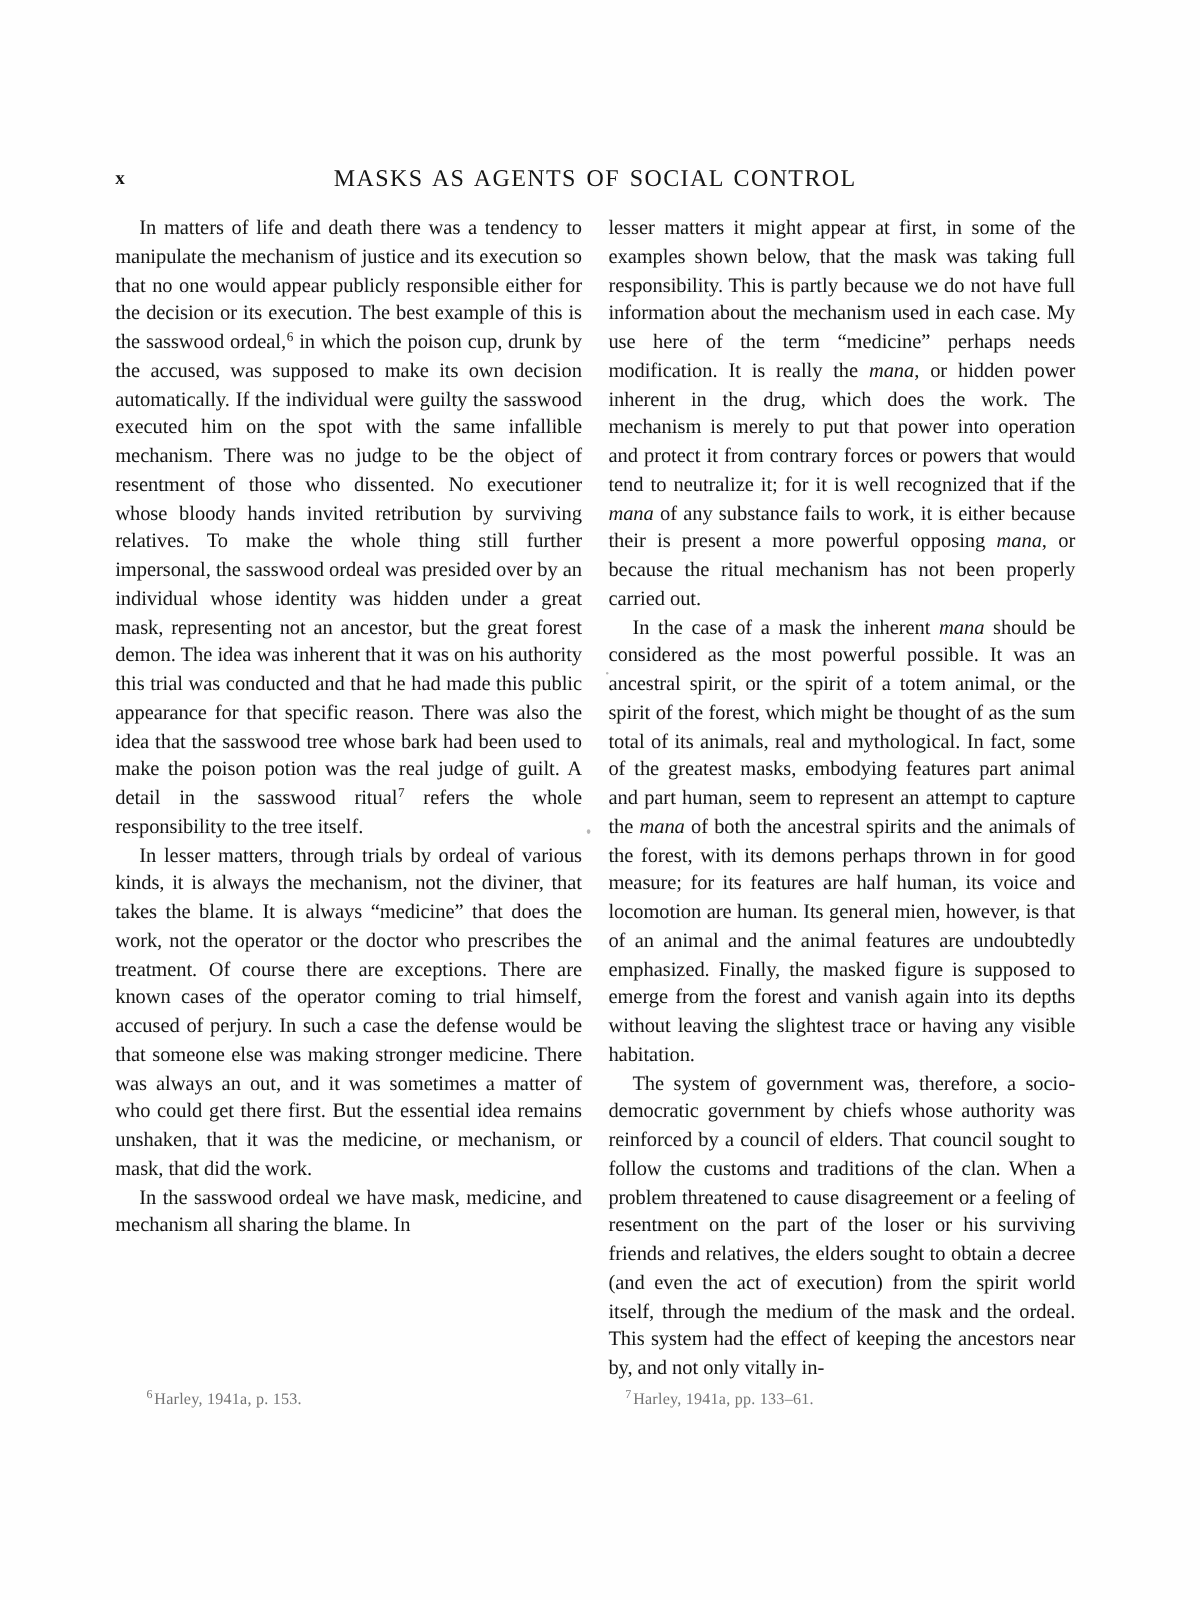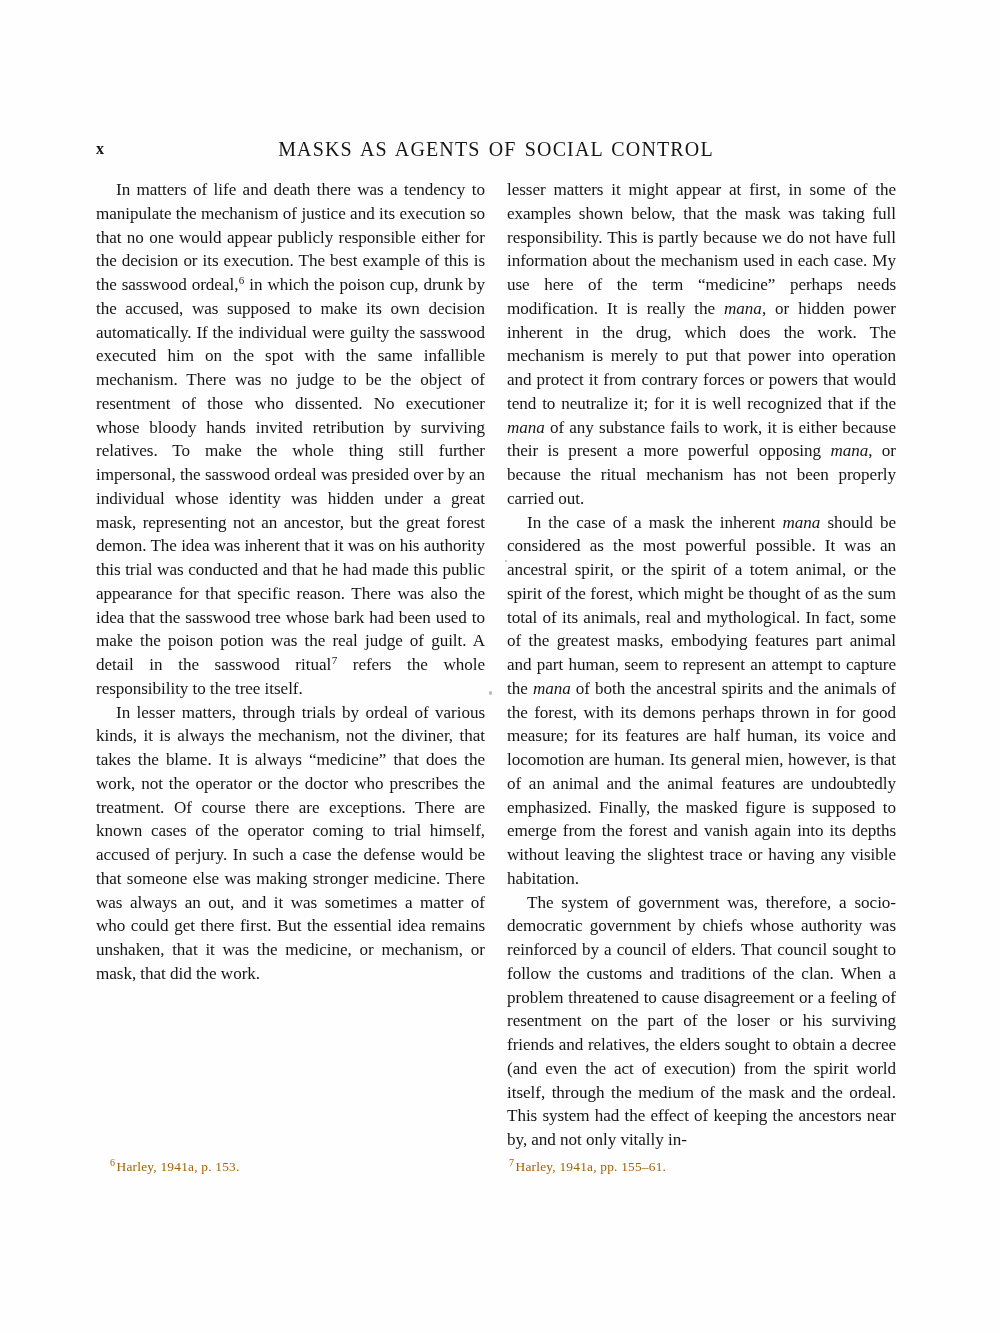--- a/index.html
+++ b/index.html
@@ -143,6 +143,7 @@
     <div class="col col-left">
       <p class="indent" id="lp2">In matters of life and death there was a tendency to manipulate the mechanism of justice and its execution so that no one would appear publicly responsible either for the decision or its execution. The best example of this is the sasswood ordeal,<sup class="fn">6</sup> in which the poison cup, drunk by the accused, was supposed to make its own decision automatically. If the individual were guilty the sasswood executed him on the spot with the same infallible mechanism. There was no judge to be the object of resentment of those who dissented. No executioner whose bloody hands invited retribution by surviving relatives. To make the whole thing still further impersonal, the sasswood ordeal was presided over by an individual whose identity was hidden under a great mask, representing not an ancestor, but the great forest demon. The idea was inherent that it was on his authority this trial was conducted and that he had made this public appearance for that specific reason. There was also the idea that the sasswood tree whose bark had been used to make the poison potion was the real judge of guilt. A detail in the sasswood ritual<sup class="fn">7</sup> refers the whole responsibility to the tree itself.</p>
       <p class="indent" id="lp3">In lesser matters, through trials by ordeal of various kinds, it is always the mechanism, not the diviner, that takes the blame. It is always “medicine” that does the work, not the operator or the doctor who prescribes the treatment. Of course there are exceptions. There are known cases of the operator coming to trial himself, accused of perjury. In such a case the defense would be that someone else was making stronger medicine. There was always an out, and it was sometimes a matter of who could get there first. But the essential idea remains unshaken, that it was the medicine, or mechanism, or mask, that did the work.</p>
+      <p class="indent" id="lp4">In the sasswood ordeal we have mask, medicine, and mechanism all sharing the blame. In</p>
     </div>
 
     <div class="col col-right">

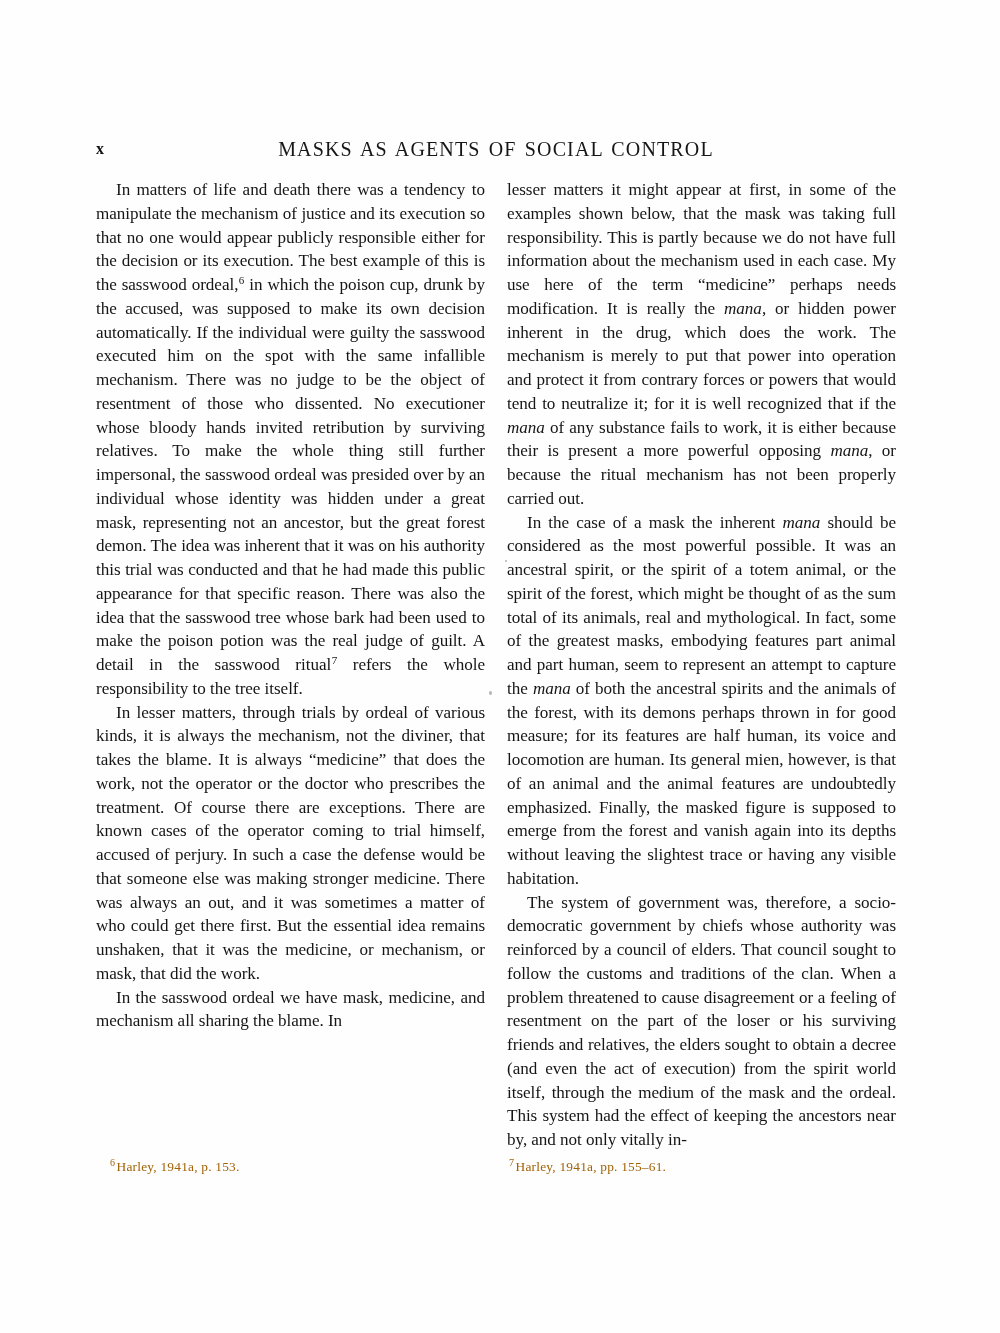--- a/index.html
+++ b/index.html
@@ -104,8 +104,9 @@
     font-size: 14.2px;
     line-height: 20px;
     letter-spacing: 0.1px;
-    color: #a16207;
+    color: #737373;
     white-space: nowrap;
+    margin-left: 12px;
   }
   .footnote-left  { left: 14px; }
   .footnote-right { left: 413px; }

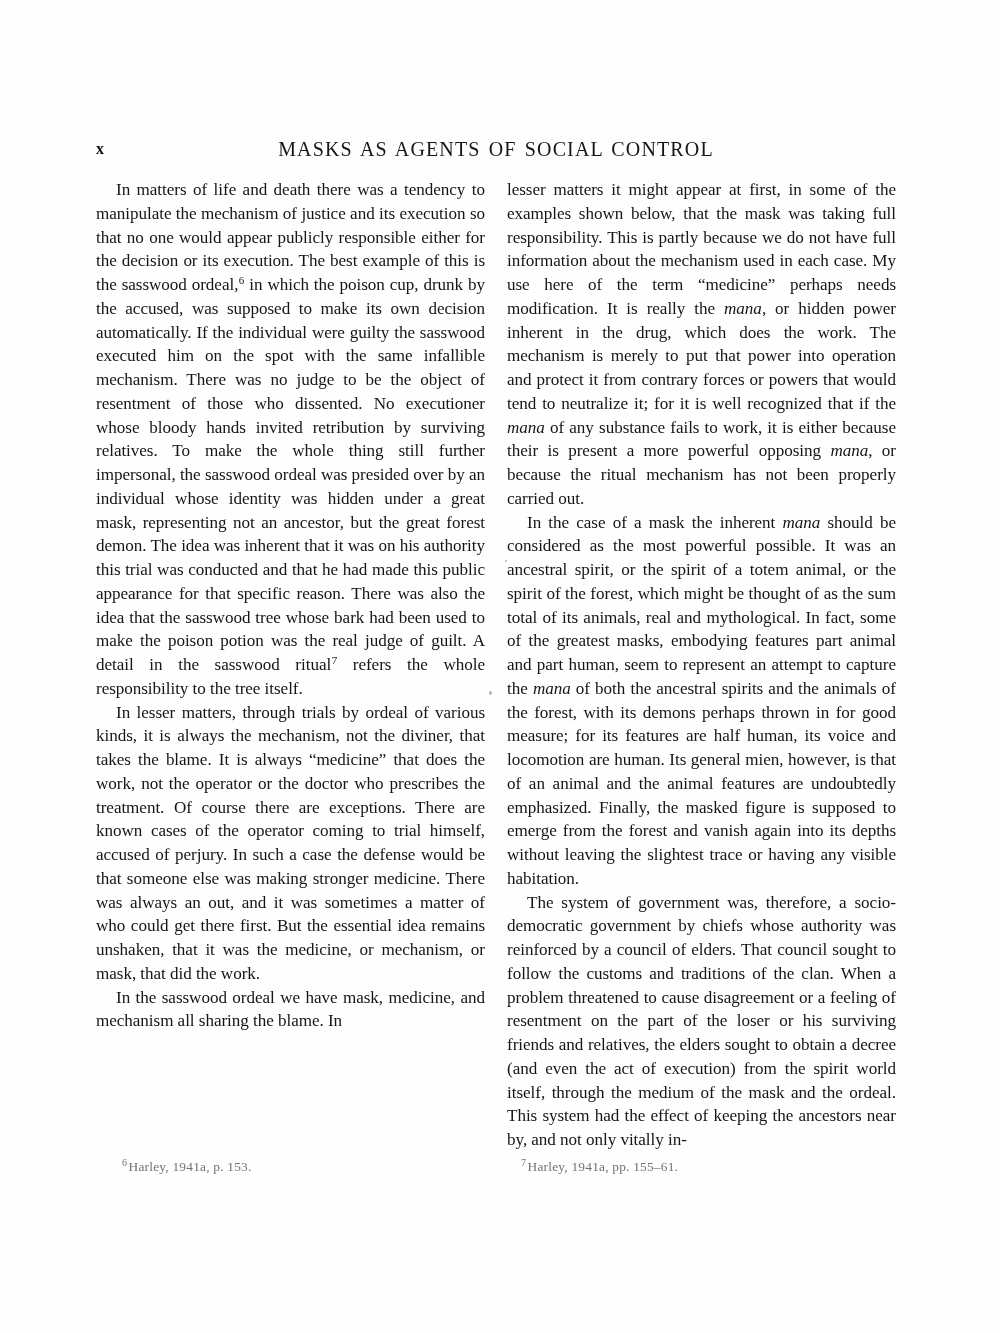--- a/index.html
+++ b/index.html
@@ -160,7 +160,7 @@
       <sup>6</sup><span class="oldstyle">Harley, 1941a, p. 153.</span>
     </div>
     <div class="footnote footnote-right">
-      <sup>7</sup><span class="oldstyle">Harley, 1941a, pp. 155–61.</span>
+      <sup>7</sup><span class="oldstyle">Harley, 1941a, pp. 133–61.</span>
     </div>
   </div>
 

